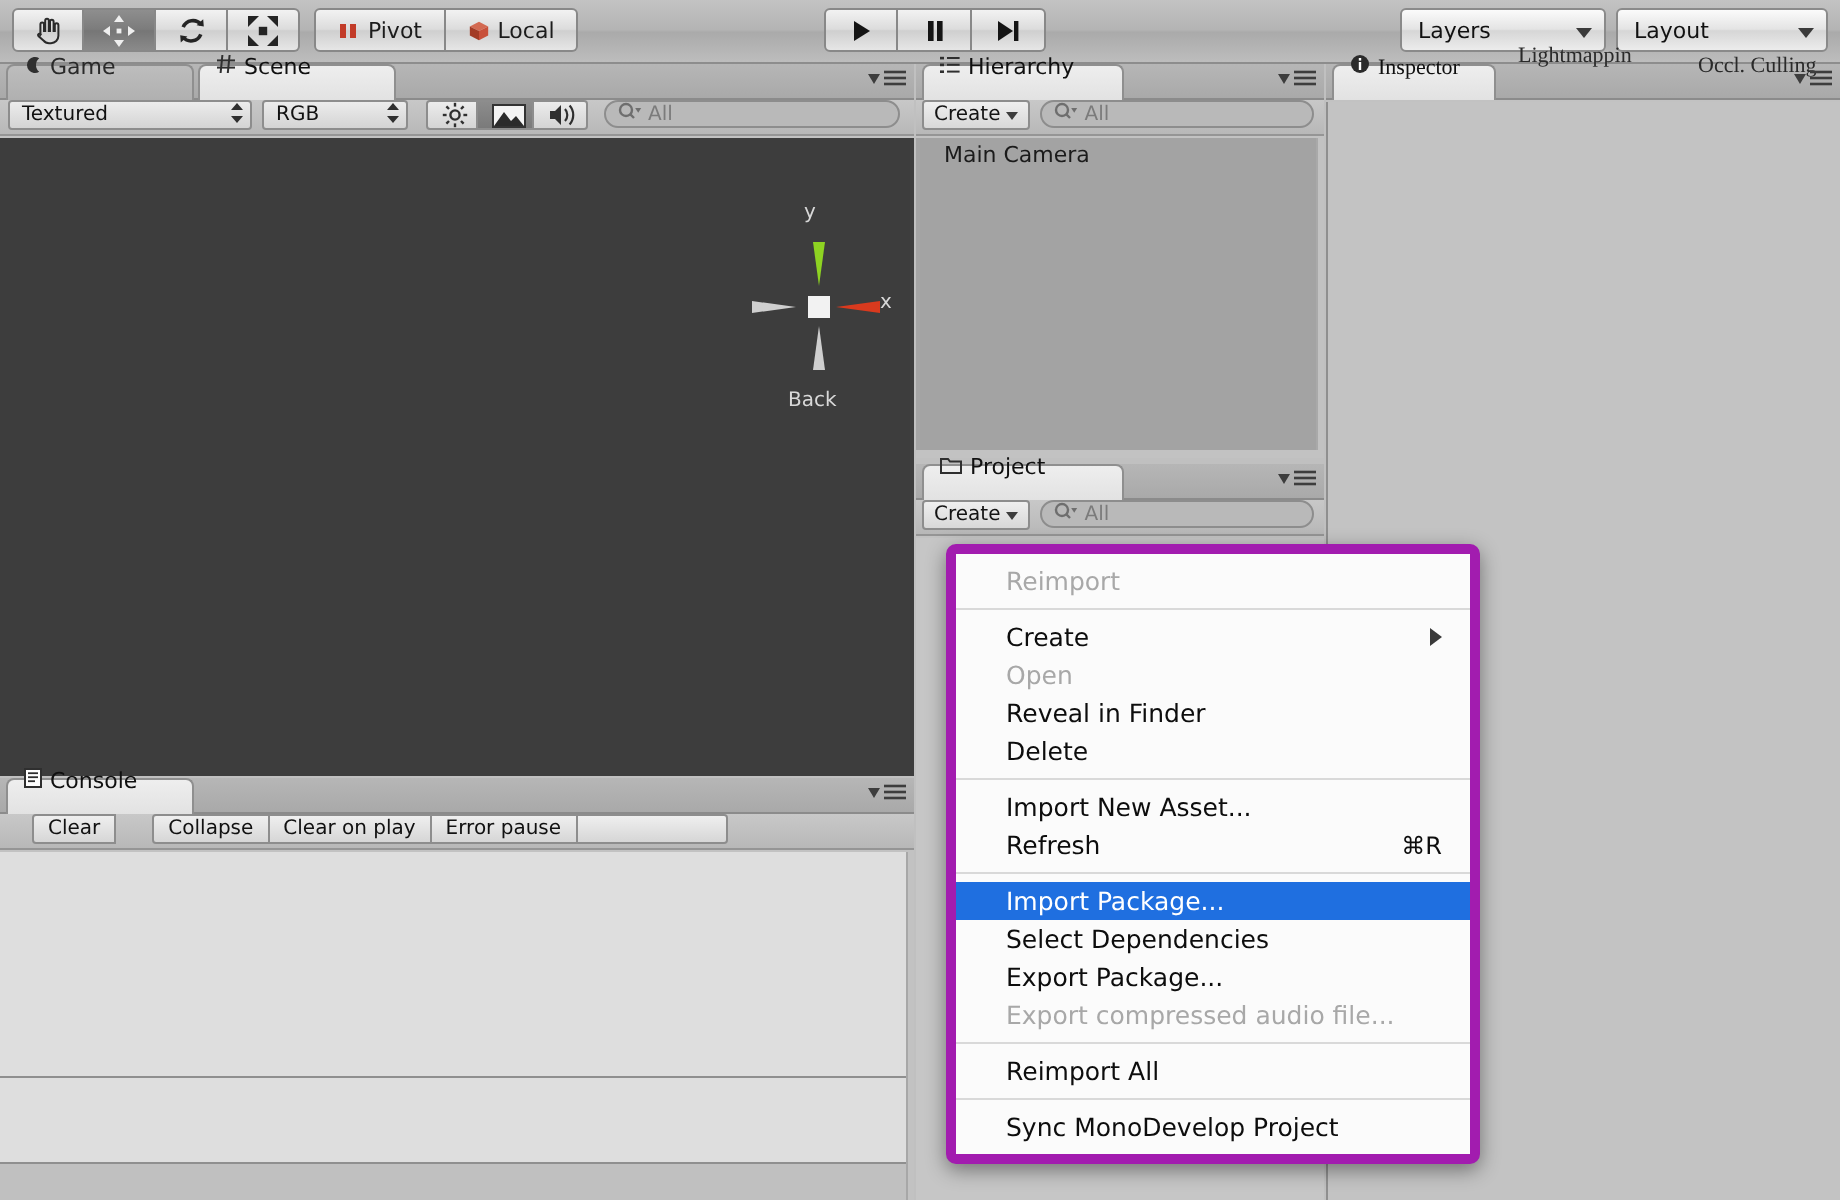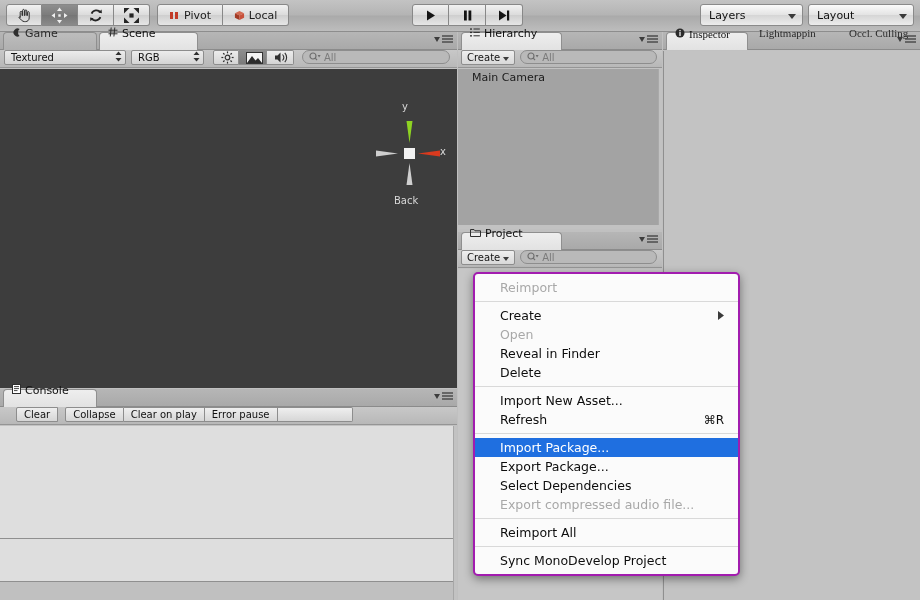--- a/index.html
+++ b/index.html
@@ -532,7 +532,7 @@
         </span>
         <span>Inspector</span>
       </div>
-      <div class="tab plain" style="left:88px;">
+      <div class="tab plain" style="left:88px;align-items:flex-end;">
         <span>Lightmappin</span>
       </div>
       <div class="tab plain" style="left:178px;">

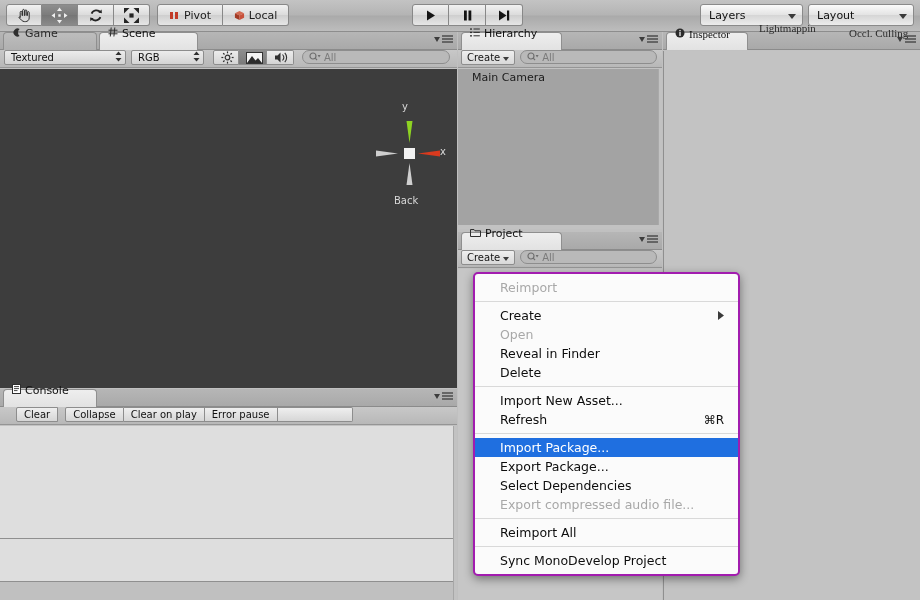--- a/index.html
+++ b/index.html
@@ -115,7 +115,7 @@
   #context-menu {
     position:absolute; z-index:50;
     background:#fbfbfb;
-    border:2px solid #a21caf; border-radius:5px;
+    border:5px solid #a21caf; border-radius:5px;
     box-shadow: 0 3px 10px rgba(0,0,0,.42);
     padding:4px 0;
     font-size:12.5px;

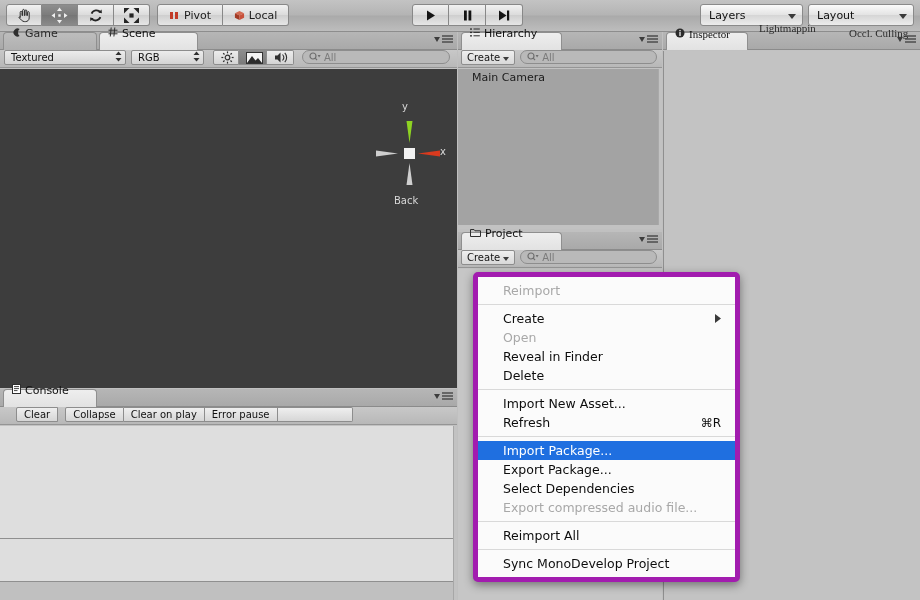--- a/index.html
+++ b/index.html
@@ -392,7 +392,7 @@
     <div class="subbar" style="justify-content:flex-start;">
       <div style="display:flex; margin-left:4px;padding-left:12px;">
         <div class="console-btn first">Clear</div>
-        <div class="console-btn" style="margin-left:7px; border-left-width:1px; border-radius:2px 0 0 2px;">Collapse</div>
+        <div class="console-btn" style="margin-left:18px; border-left-width:1px; border-radius:2px 0 0 2px;">Collapse</div>
         <div class="console-btn">Clear on play</div>
         <div class="console-btn">Error pause</div>
         <div class="console-btn last" style="width:75px;"></div>

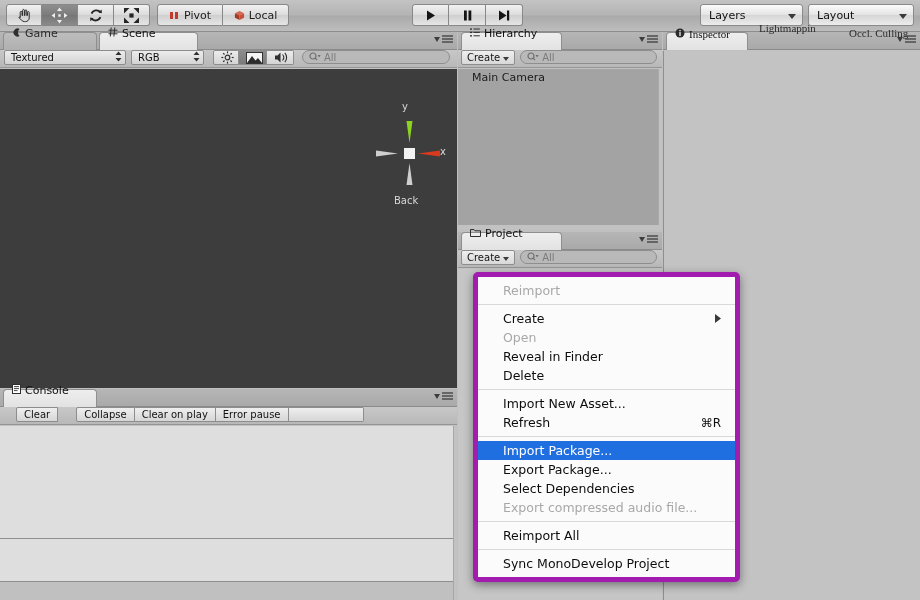--- a/index.html
+++ b/index.html
@@ -590,10 +590,10 @@
           <span>Import Package...</span>
         </div>
         <div class="menu-item">
+          <span>Select Dependencies</span>
+        </div>
+        <div class="menu-item">
           <span>Export Package...</span>
-        </div>
-        <div class="menu-item">
-          <span>Select Dependencies</span>
         </div>
         <div class="menu-item disabled">
           <span>Export compressed audio file...</span>

